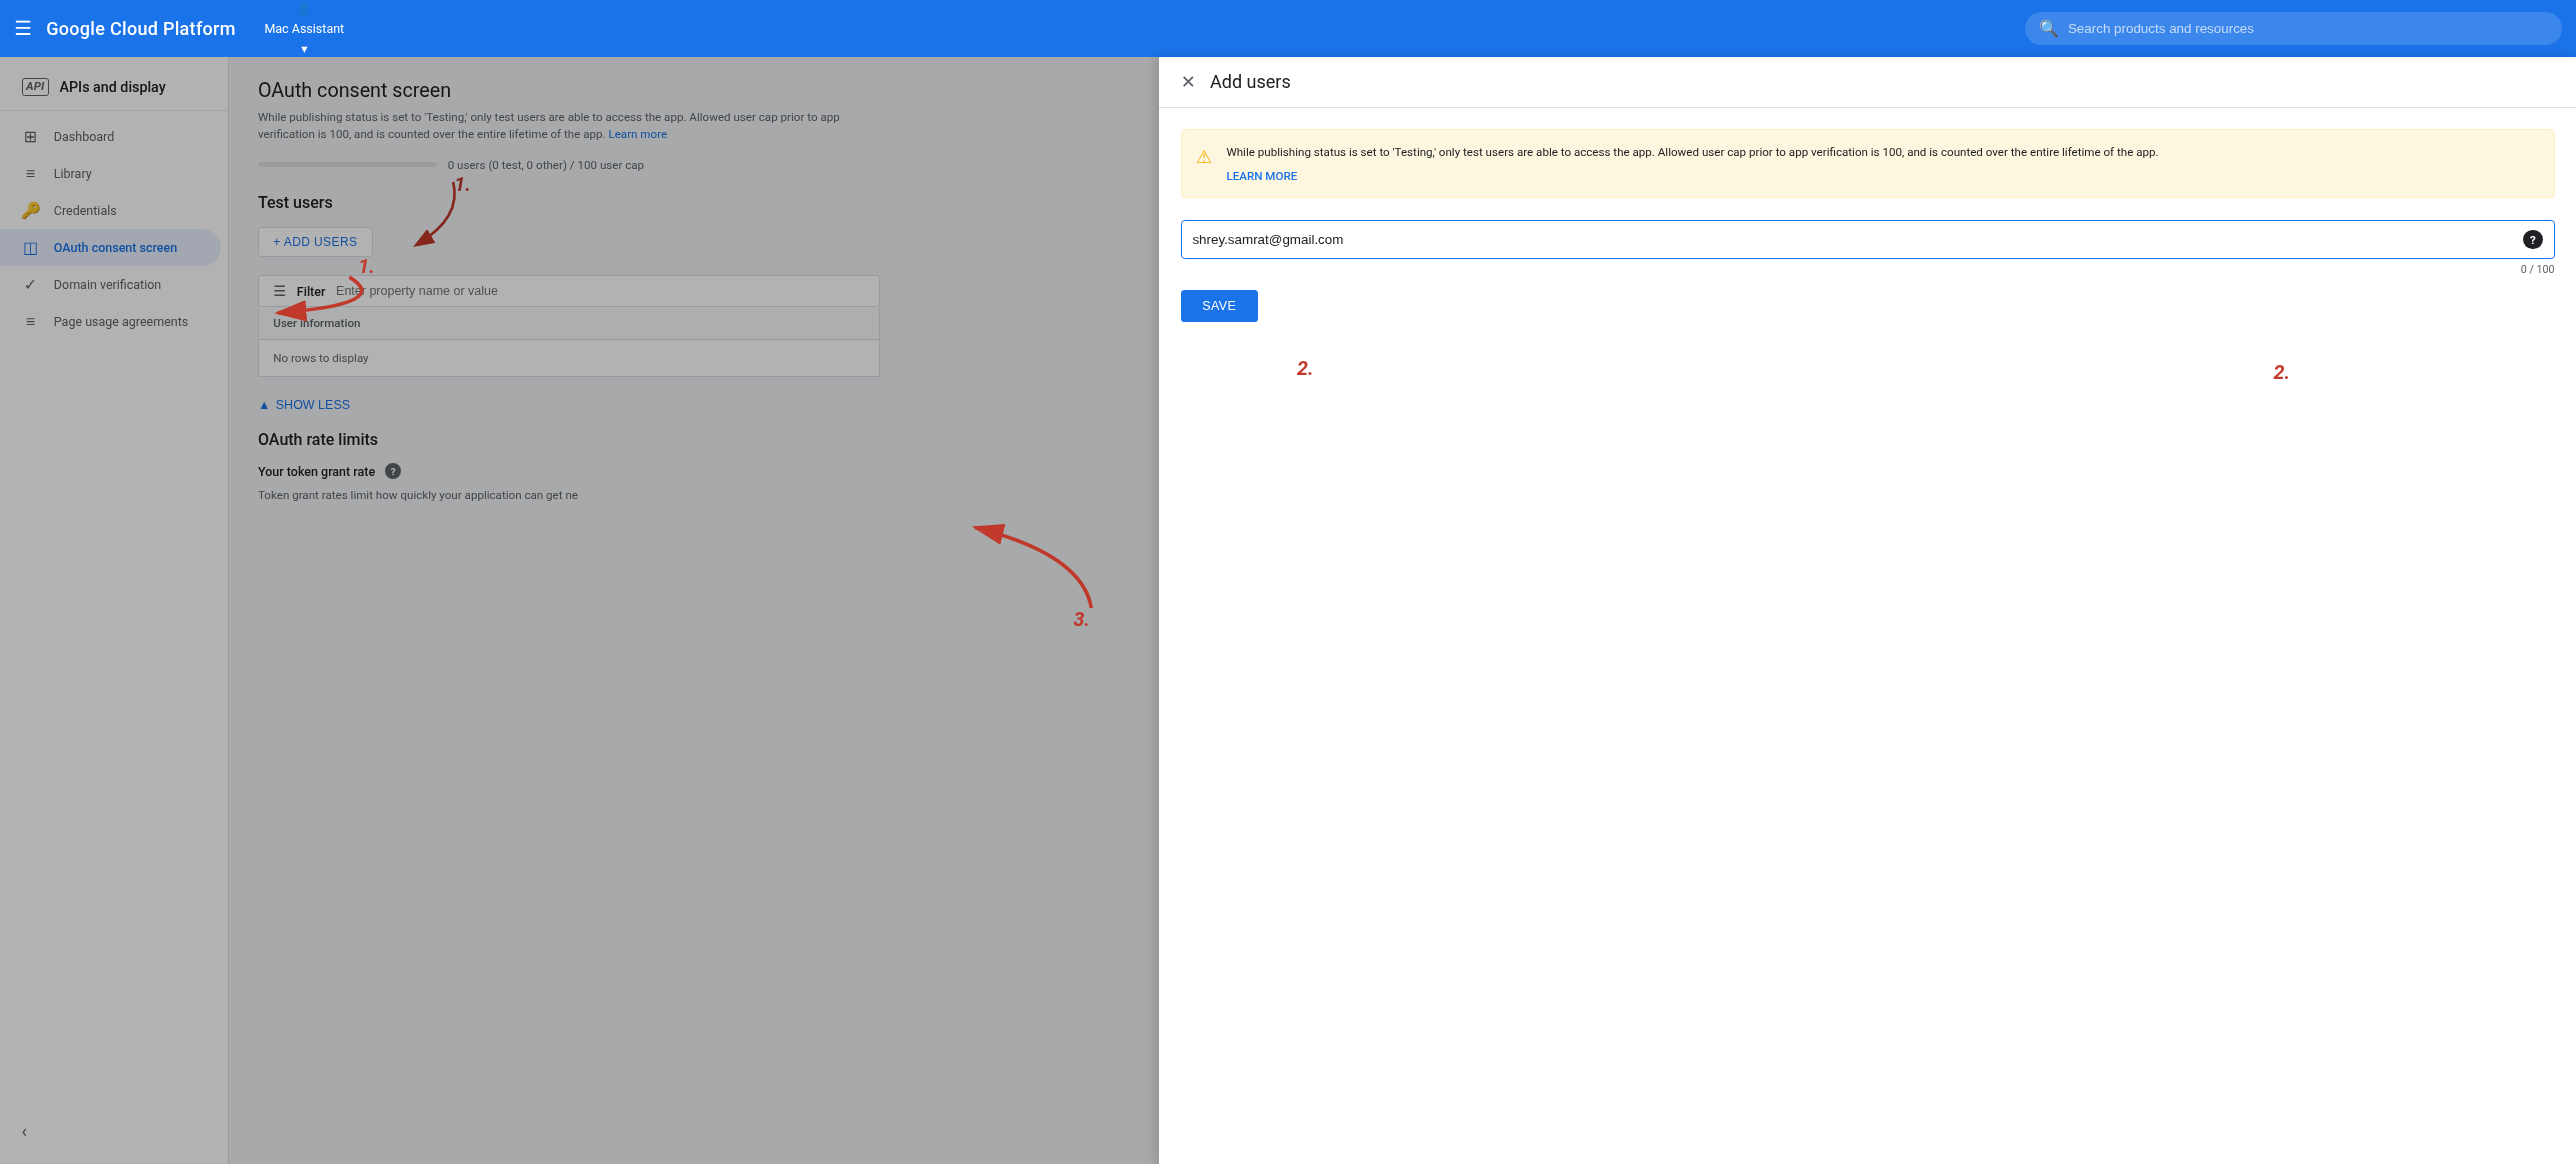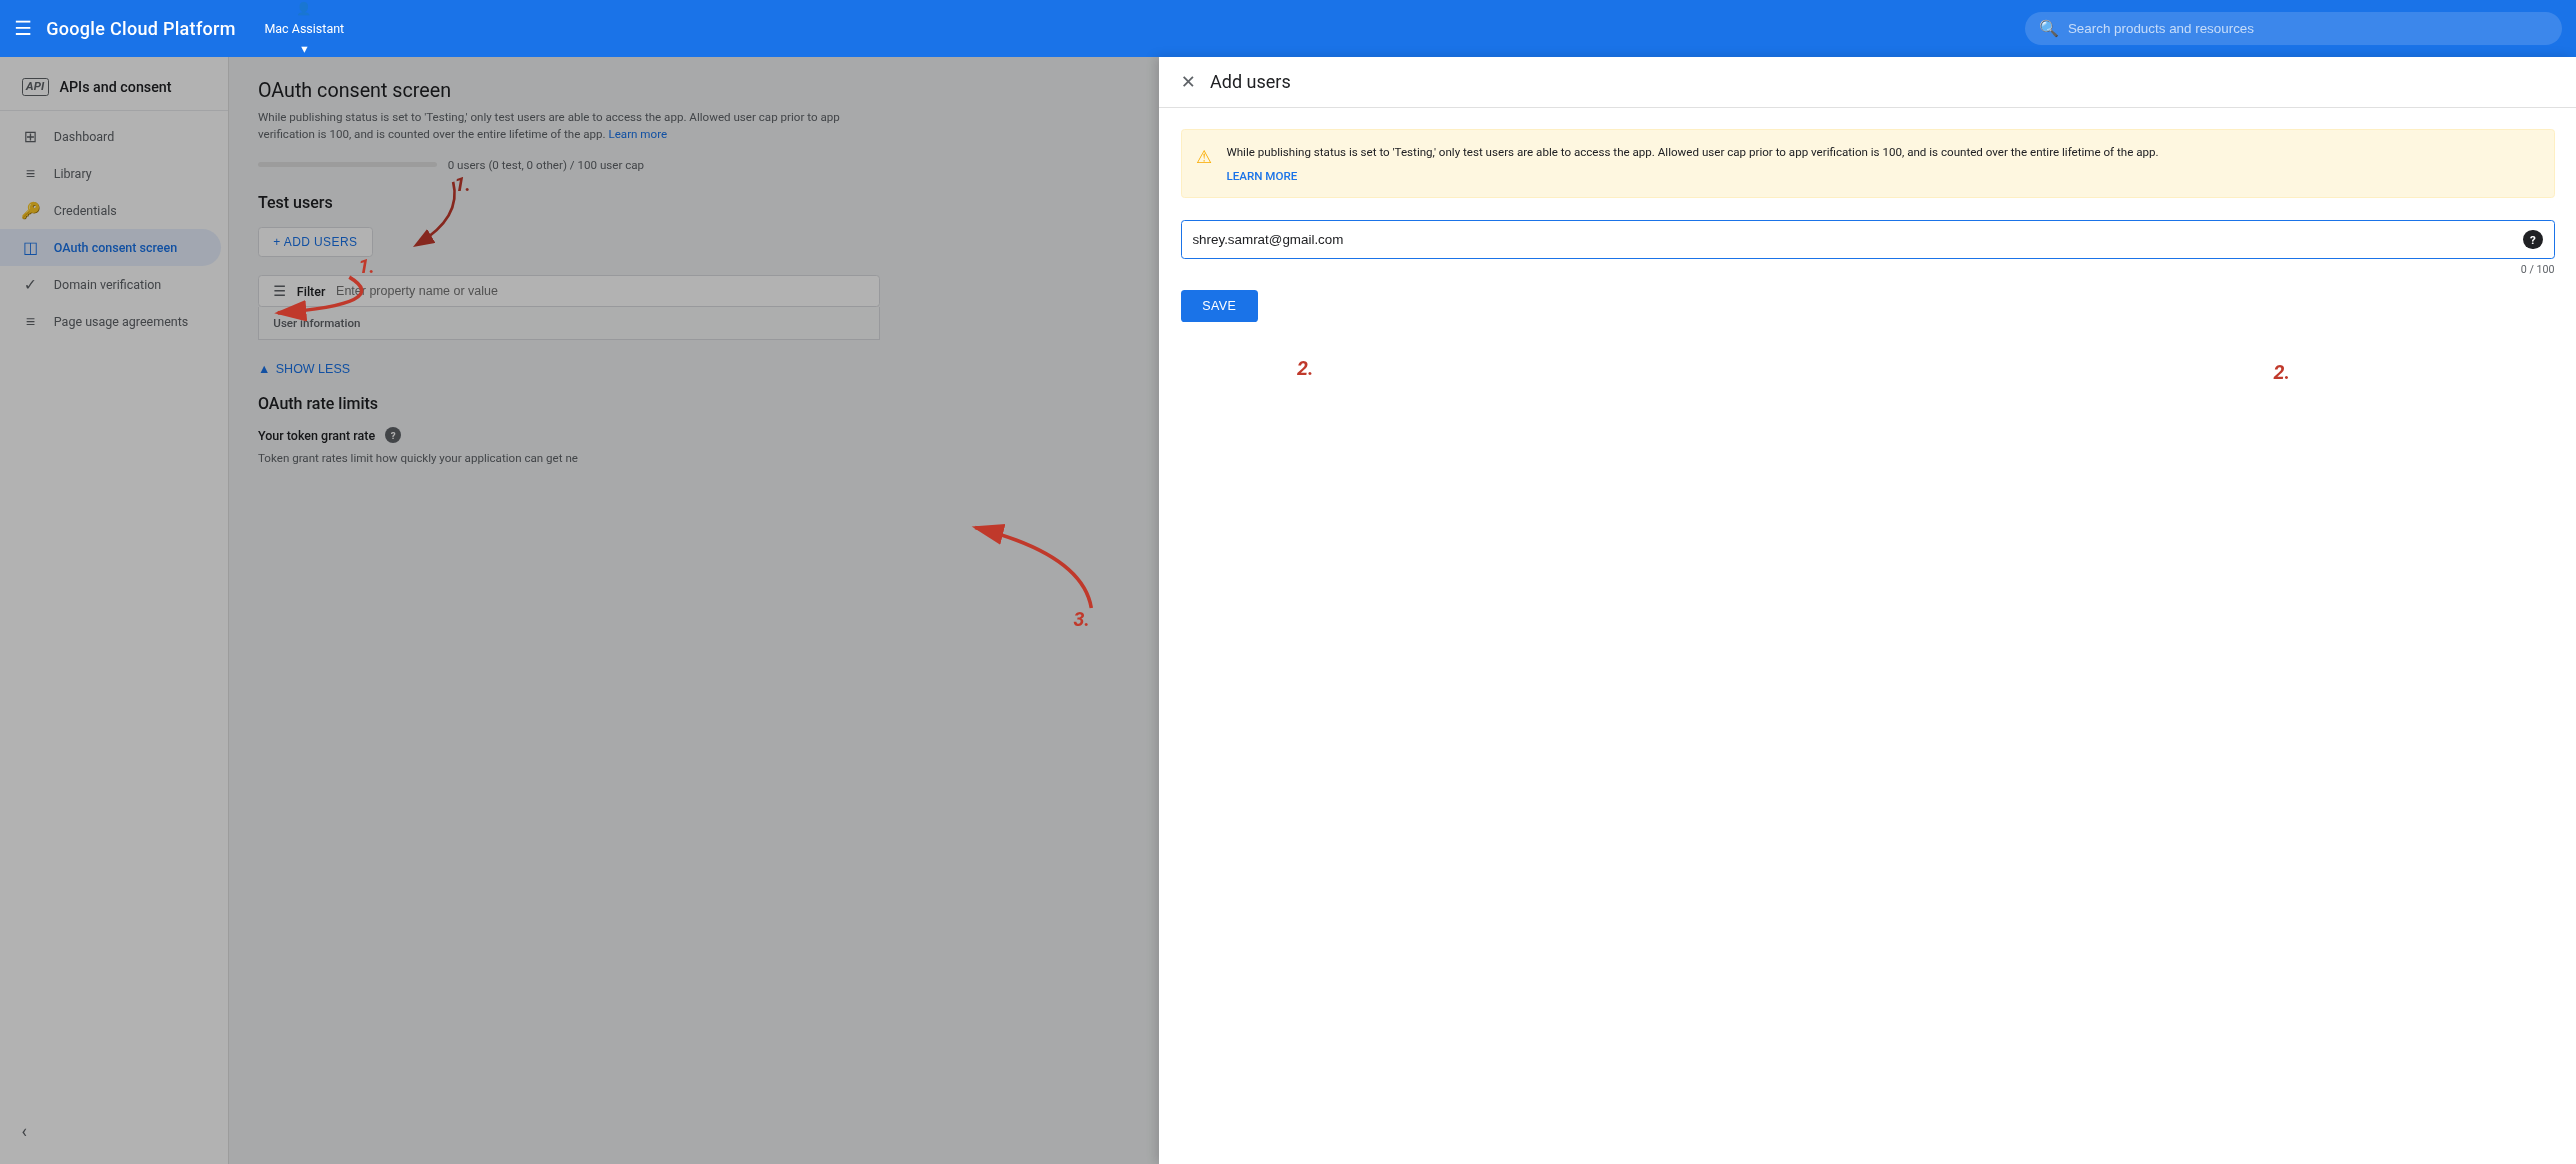--- a/index.html
+++ b/index.html
@@ -251,7 +251,7 @@
   <div class="sidebar">
     <div class="sidebar-api-header">
       <span class="api-badge">API</span>
-      <span class="sidebar-api-title">APIs and consent</span>
+      <span class="sidebar-api-title">APIs and display</span>
     </div>
 
     <div class="sidebar-item">

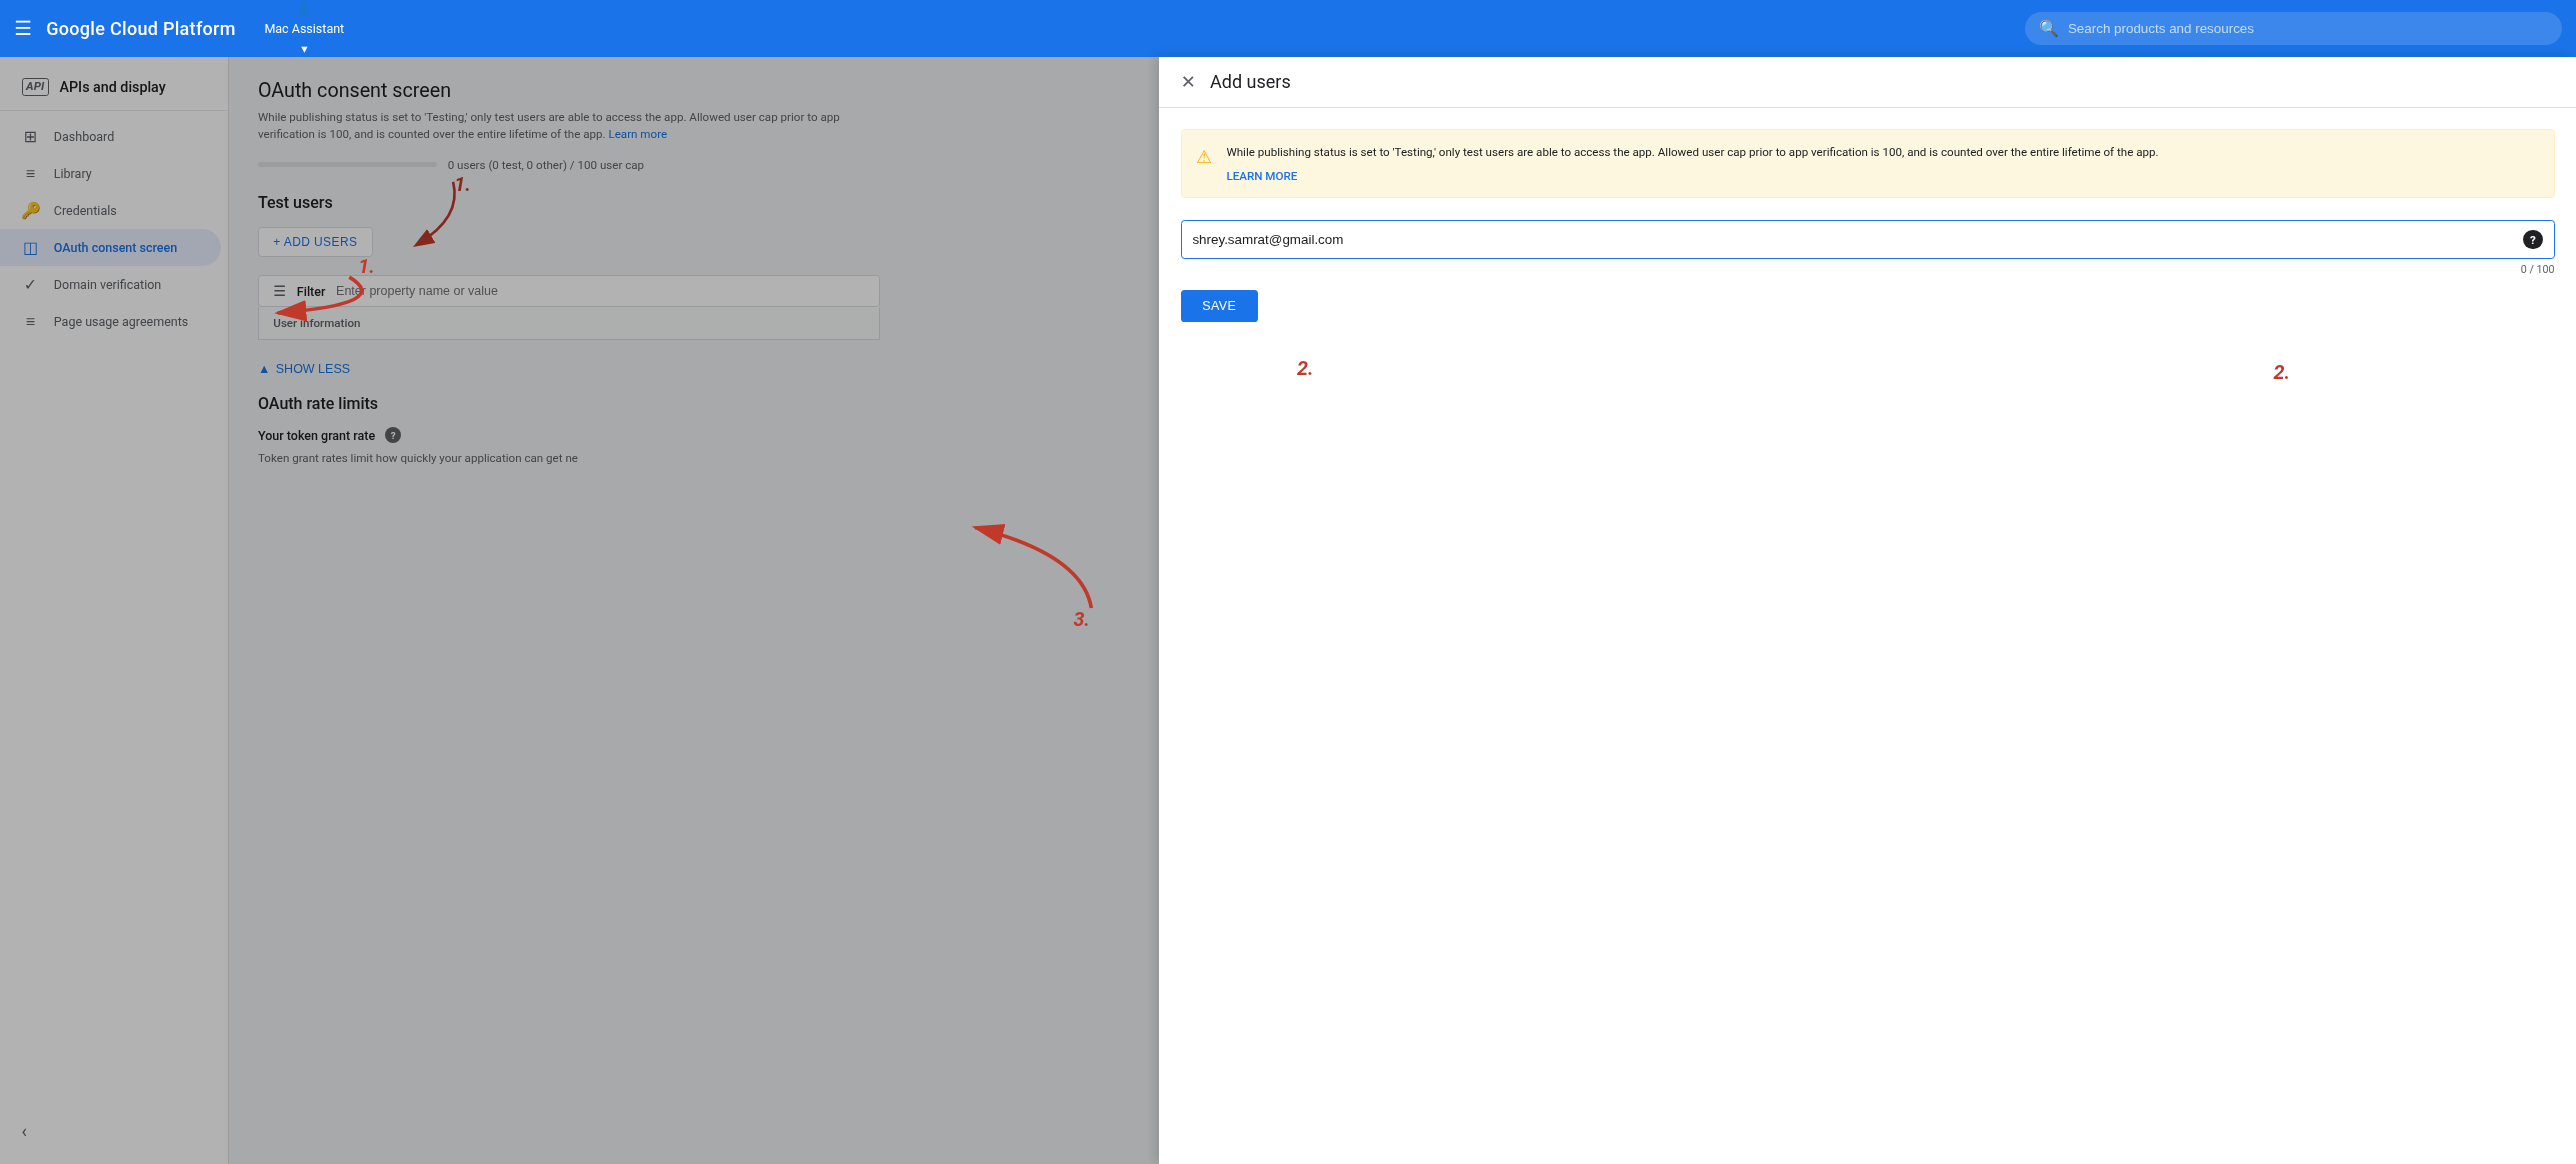--- a/index.html
+++ b/index.html
@@ -323,6 +323,7 @@
       <input class="filter-input" type="text" placeholder="Enter property name or value" style="">
     </div>
     <div class="table-header">User information</div>
+    <div class="table-empty">No rows to display</div>
 
     <button class="show-less-btn">
       <span>▲</span>

